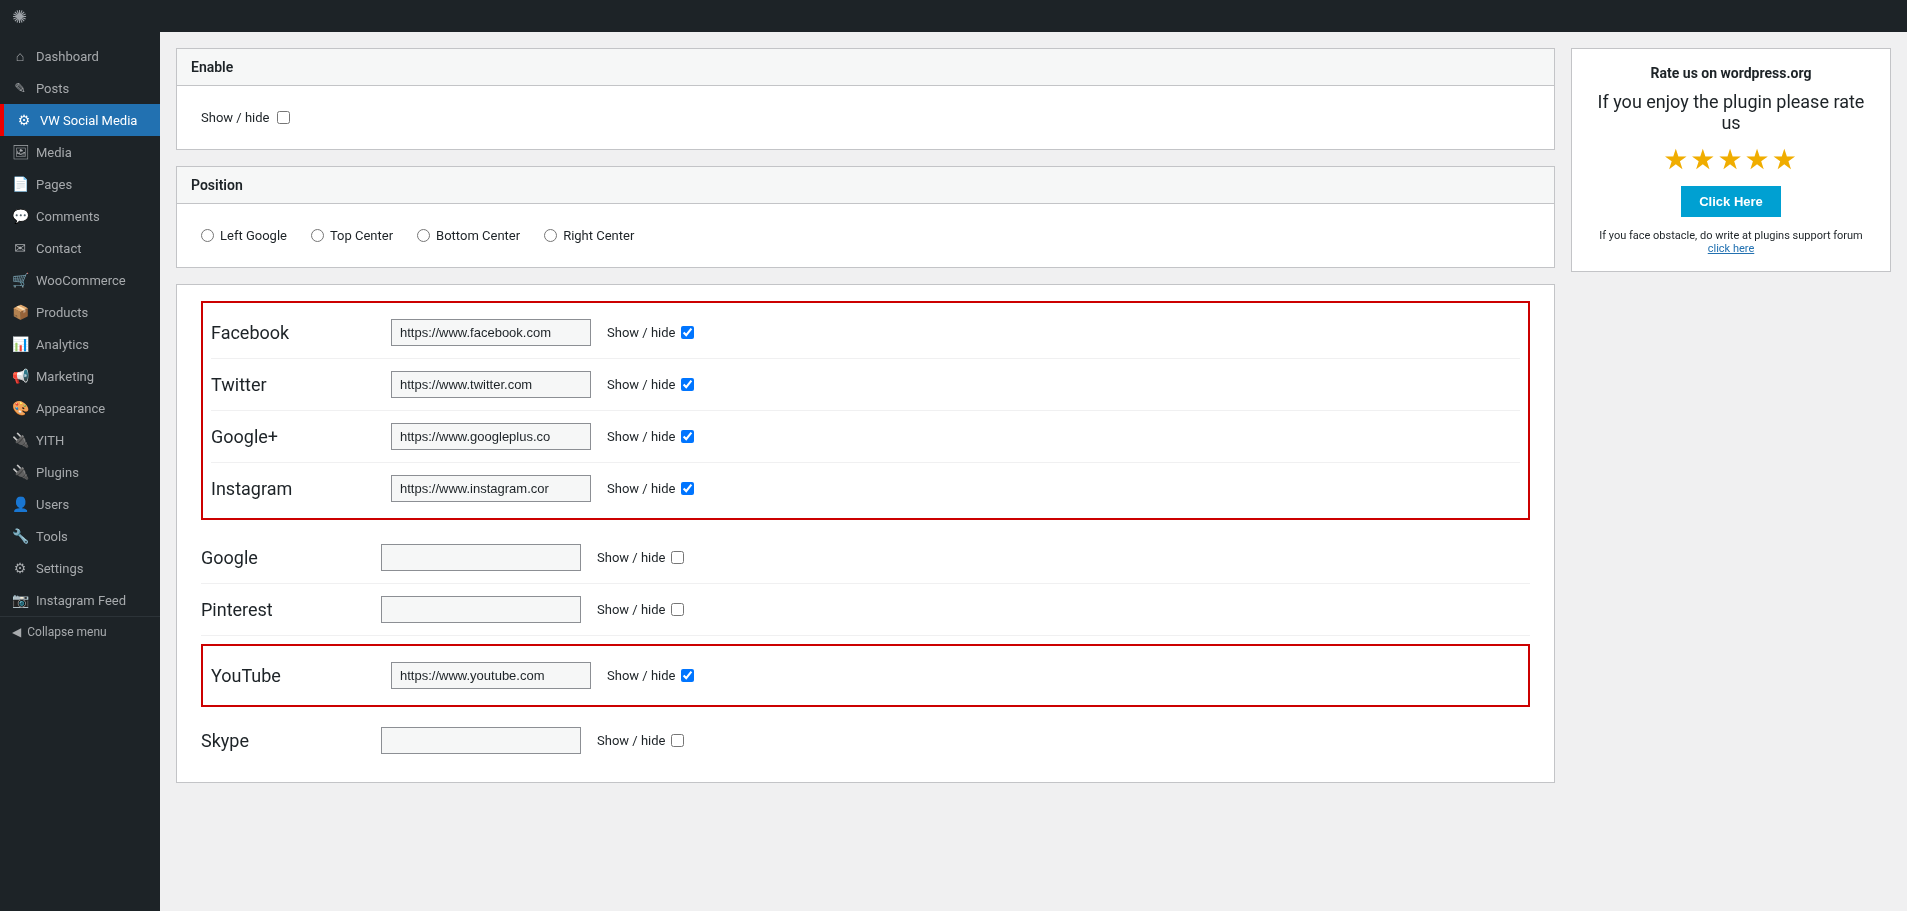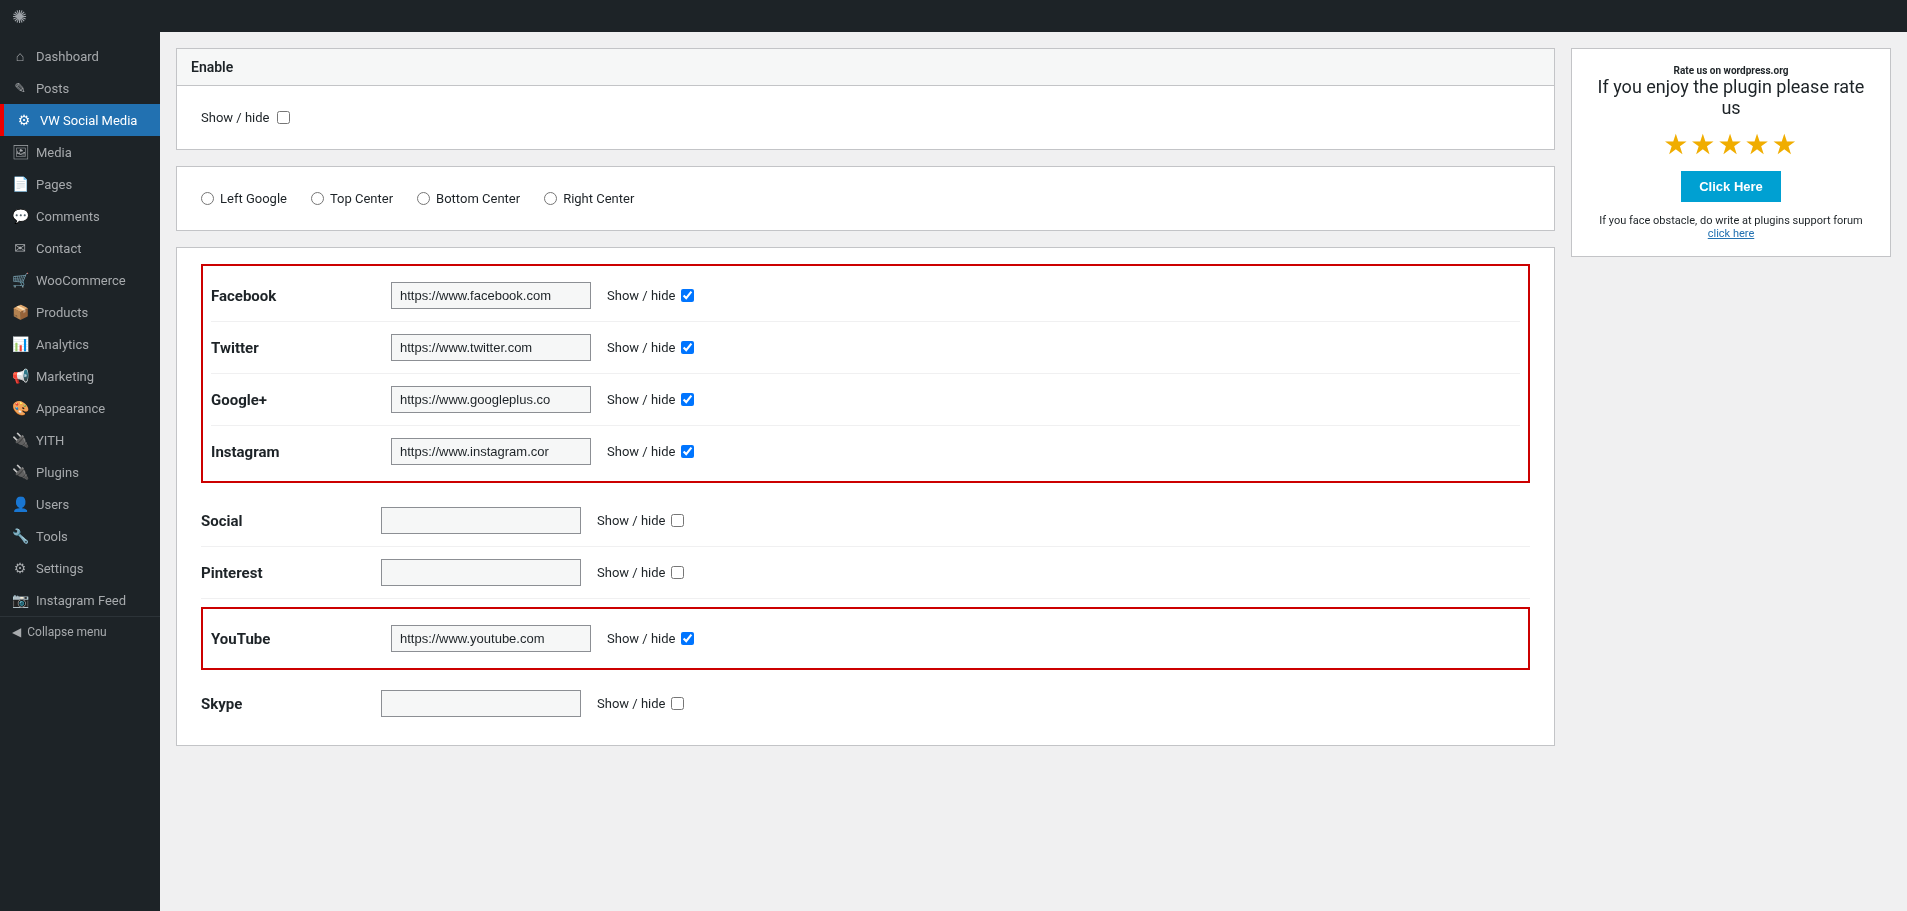--- a/index.html
+++ b/index.html
@@ -150,9 +150,10 @@
       text-align: center;
     }
     .rate-card-title {
-      font-size: 10px;
+      font-size: 14px;
       font-weight: 700;
       color: #1d2327;
+      margin-bottom: 10px;
     }
     .rate-card-text {
       font-size: 18px;

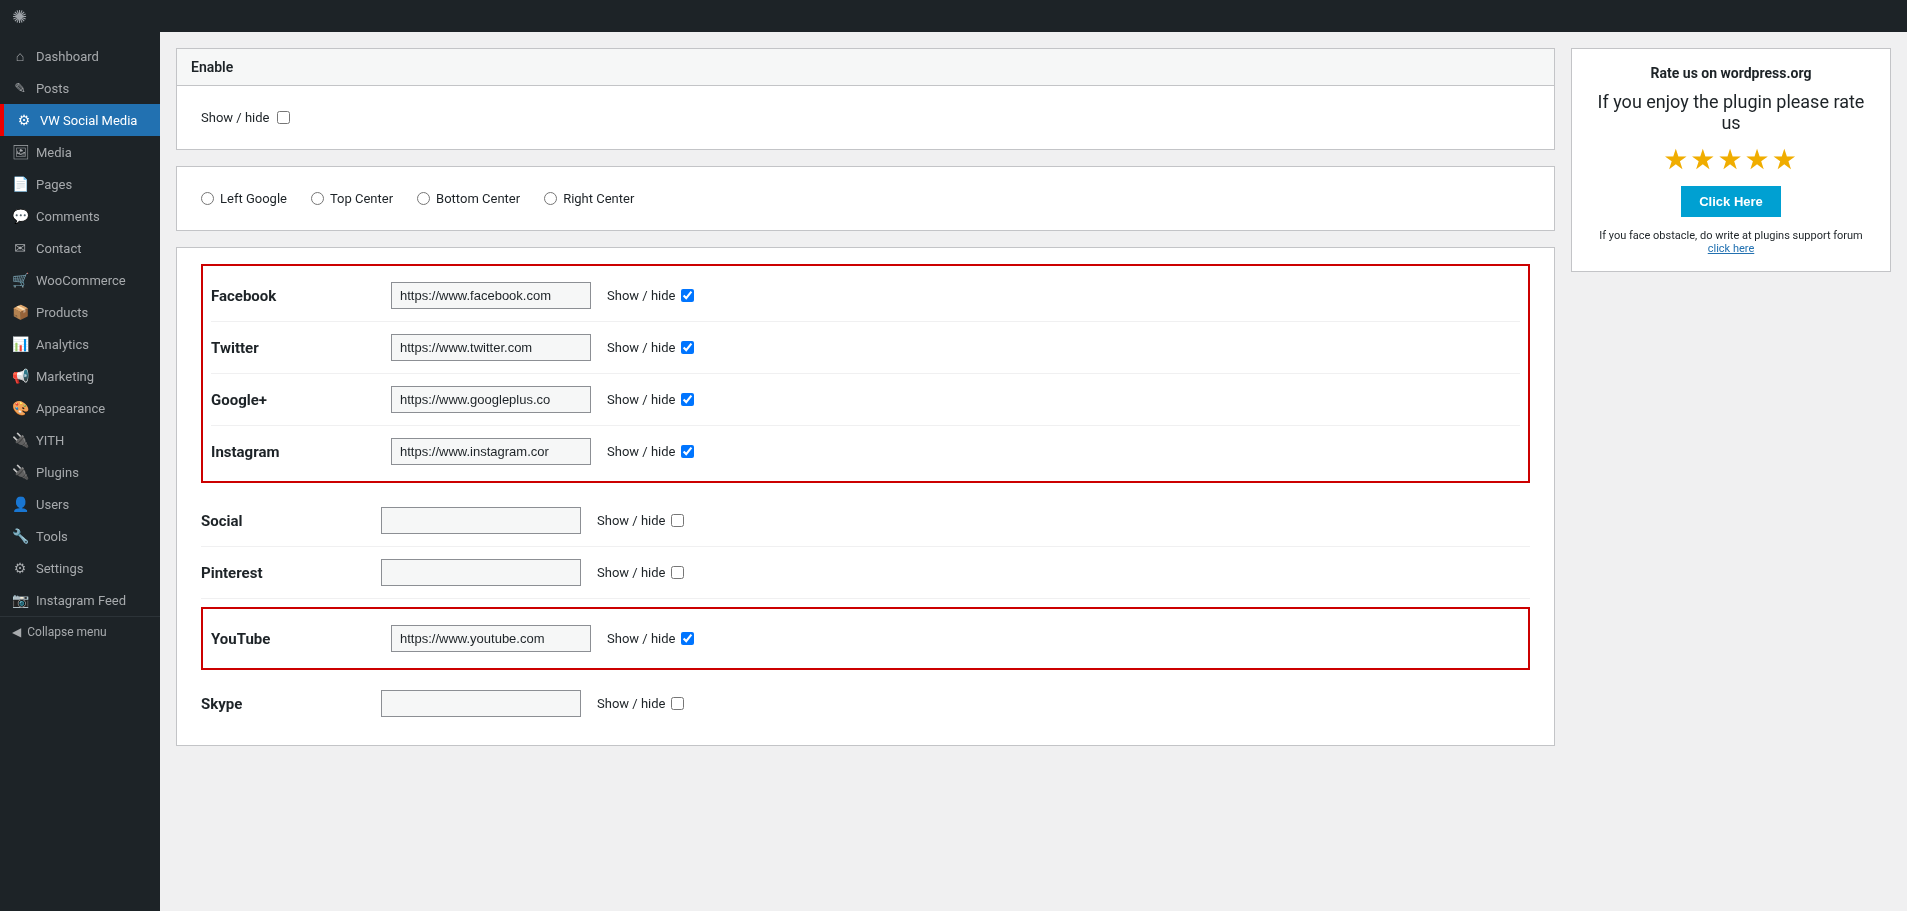--- a/index.html
+++ b/index.html
@@ -302,6 +302,9 @@
       </div>
 
       <div class="section-card">
+        <div class="section-header">
+          <span>Position</span>
+        </div>
         <div class="section-body">
           <div class="position-row">
             <label class="radio-option">

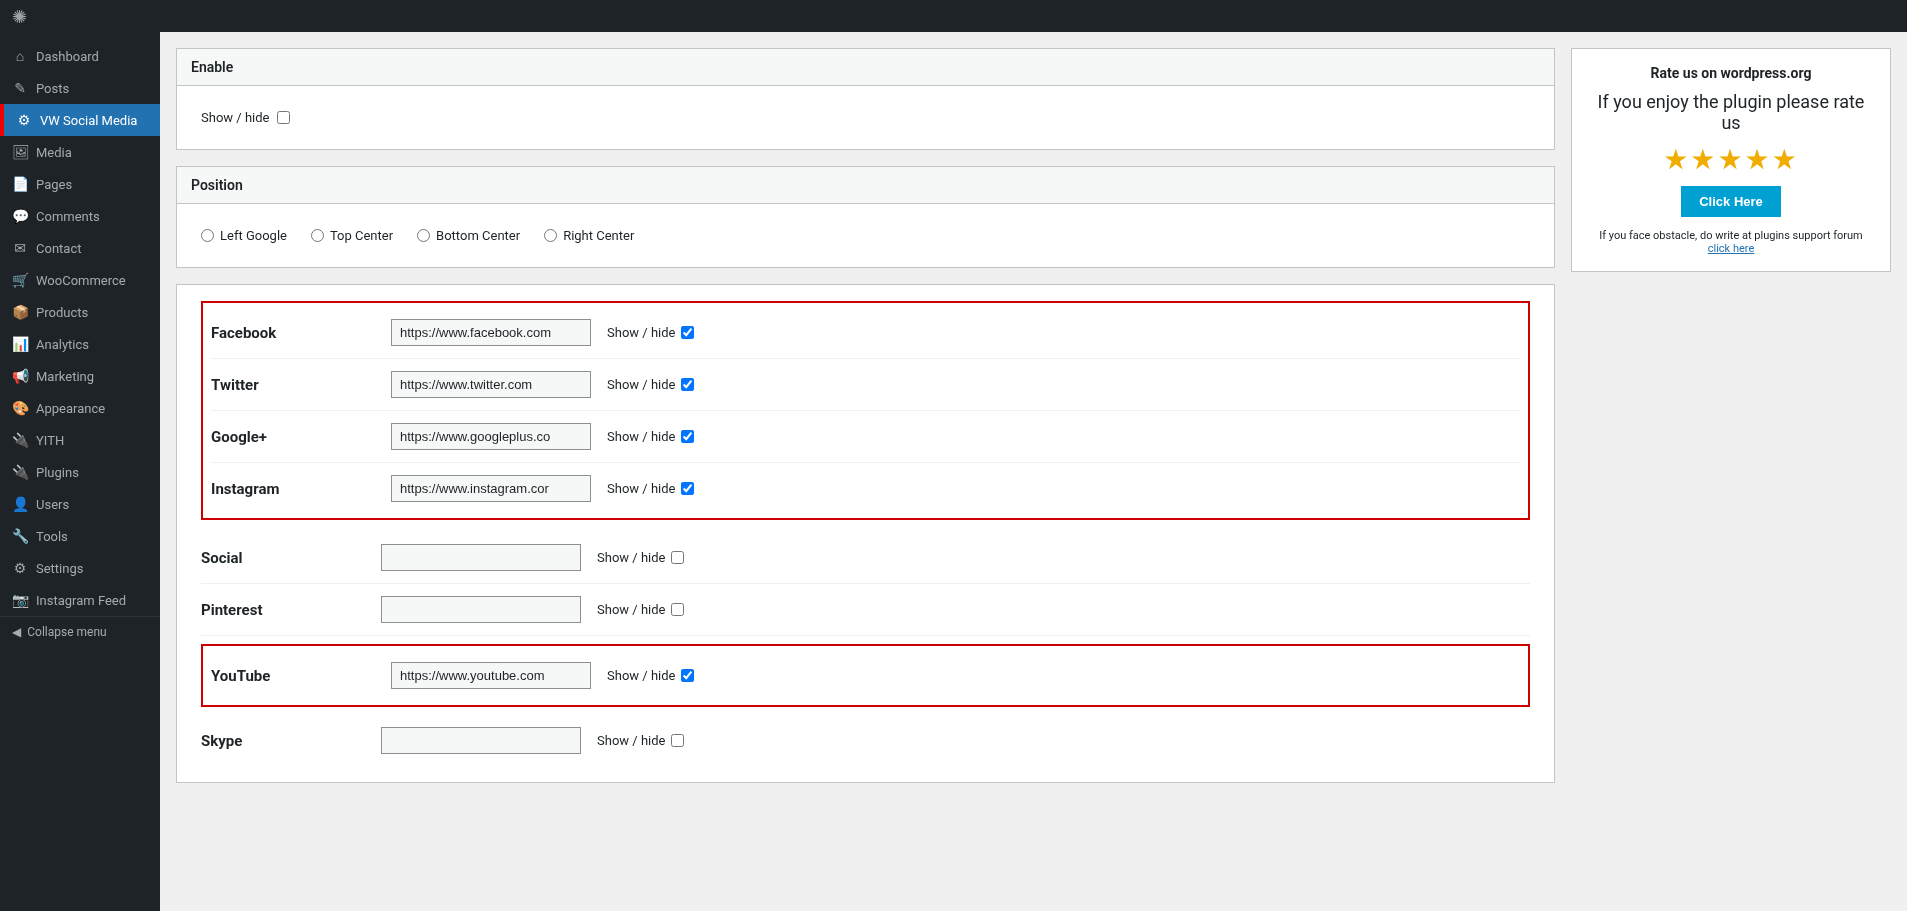--- a/index.html
+++ b/index.html
@@ -121,10 +121,9 @@
     .social-row:last-child { border-bottom: none; }
     .social-name {
       width: 180px;
-      font-size: 15px;
+      font-size: 18px;
       color: #1d2327;
       flex-shrink: 0;
-      font-weight: bold;
     }
     .social-url-input {
       flex: 1;

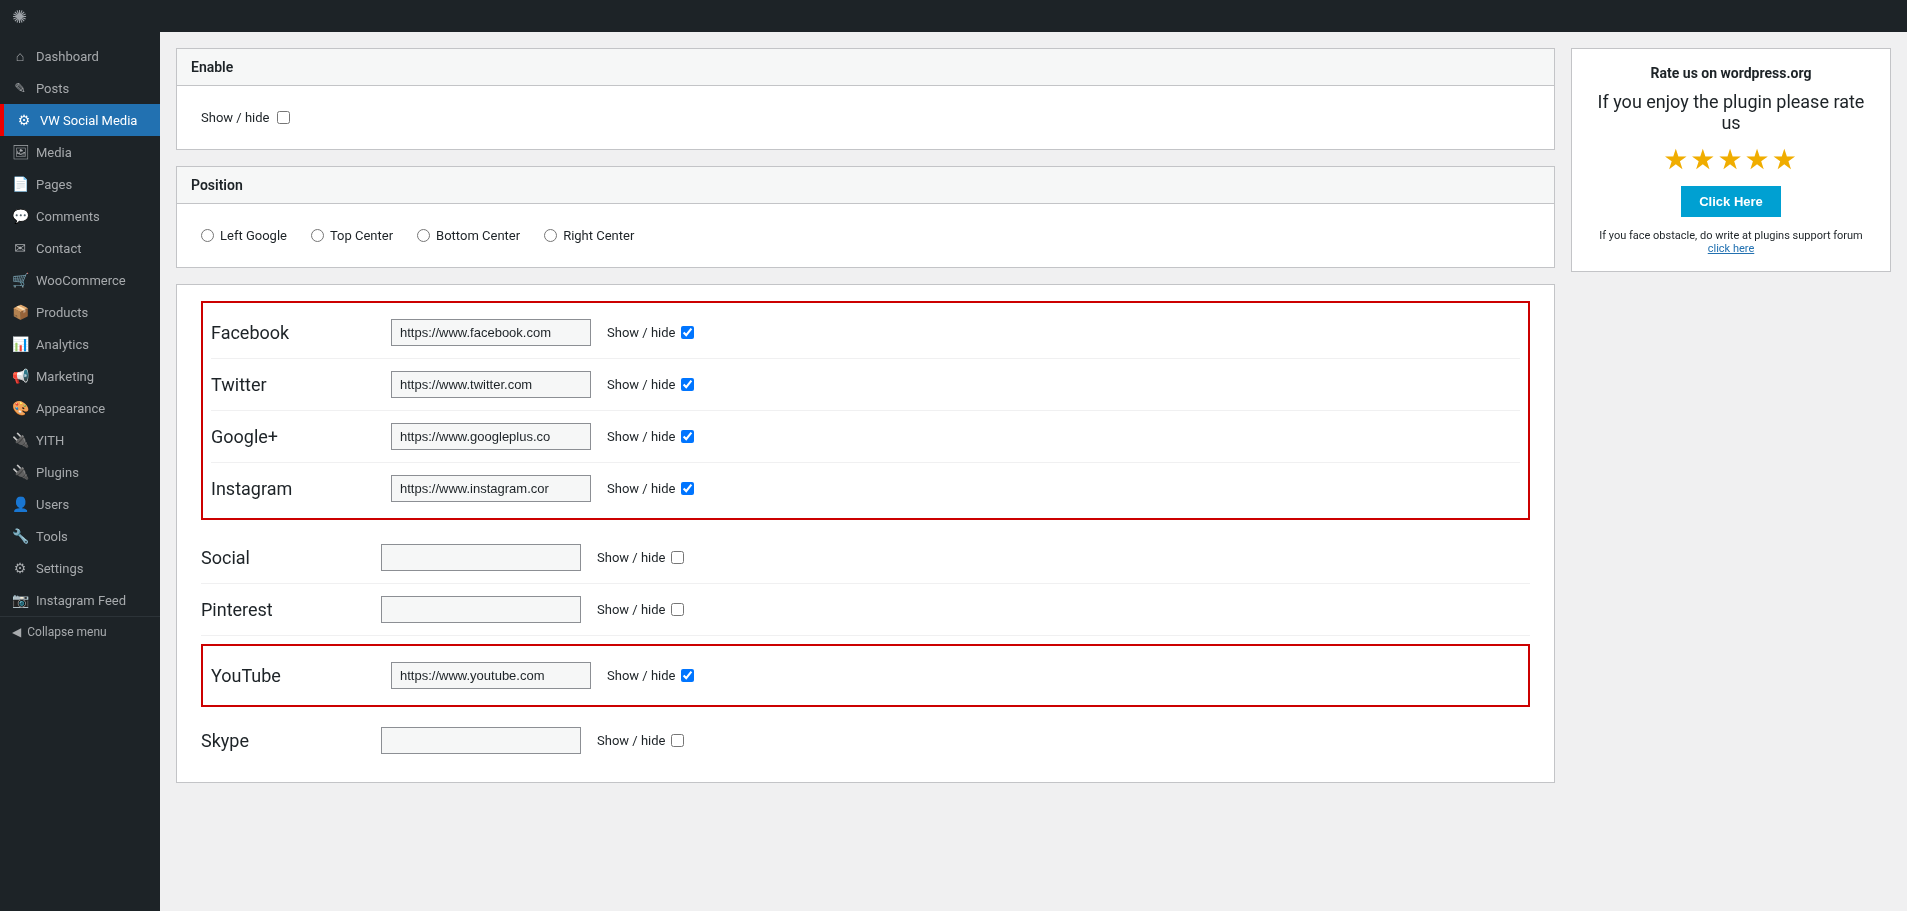--- a/index.html
+++ b/index.html
@@ -361,7 +361,7 @@
           </div>
 
           <div class="social-row">
-            <span class="social-name">Social</span>
+            <span class="social-name">Google</span>
             <input type="text" class="social-url-input" value="" style="">
             <span class="show-hide-label">Show / hide</span>
             <input type="checkbox" style="">

